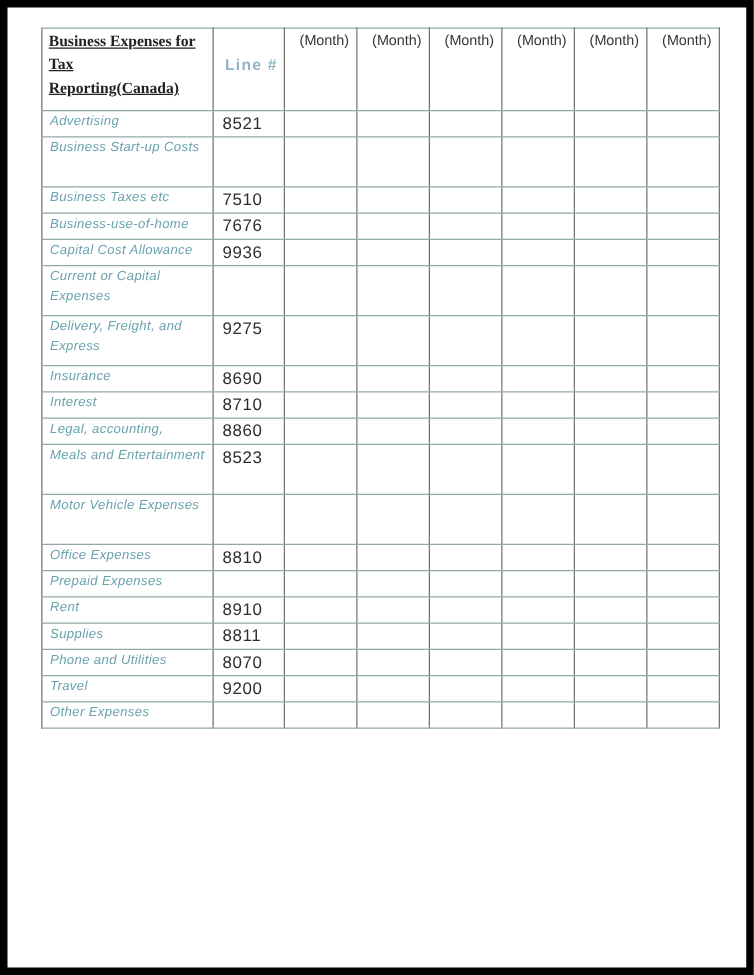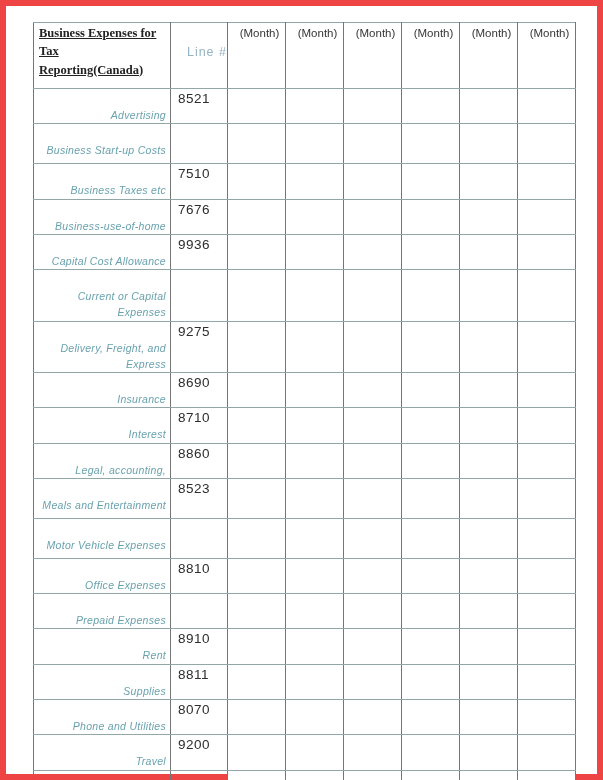--- a/index.html
+++ b/index.html
@@ -12,7 +12,7 @@
   .frame {
     box-sizing: border-box;
     width: 603px; height: 780px;
-    border: 6px solid #ef4444;
+    border: 6px solid #000000;
     background: #ffffff;
     position: relative;
   }

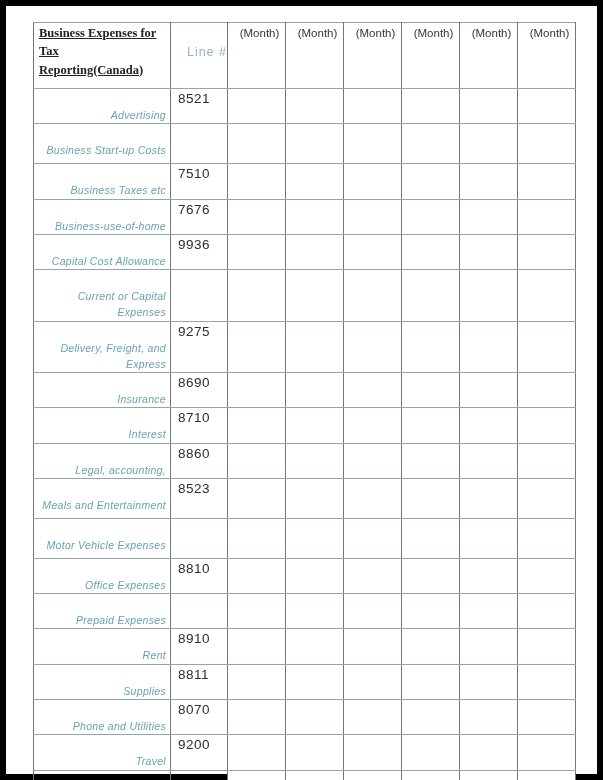--- a/index.html
+++ b/index.html
@@ -47,10 +47,10 @@
   }
   .title-cell span { text-decoration: underline; }
   .line-th {
-    font-weight: normal;
+    font-weight: bold;
     font-size: 12.5px;
     color: #94b4c3;
-    text-align: right;
+    text-align: left;
     vertical-align: middle;
     padding: 0 0 8px 9px;
     letter-spacing: 1px;

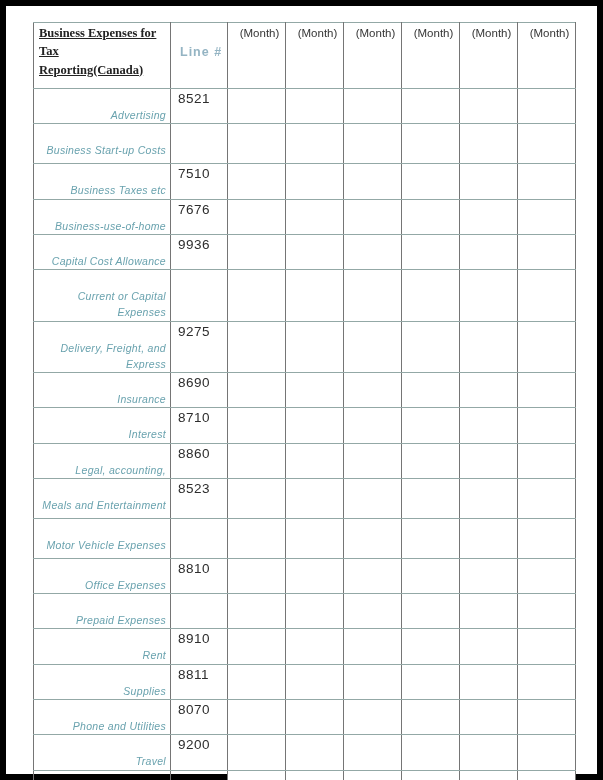--- a/index.html
+++ b/index.html
@@ -67,10 +67,9 @@
     color: #69a2ae;
     font-style: italic;
     font-size: 10.5px;
-    padding: 18px 4px 0 6px;
+    padding: 0 4px 0 6px;
     line-height: 1.55;
     letter-spacing: 0.3px;
-    text-align: right;
   }
   .line-cell {
     font-size: 13.5px;

